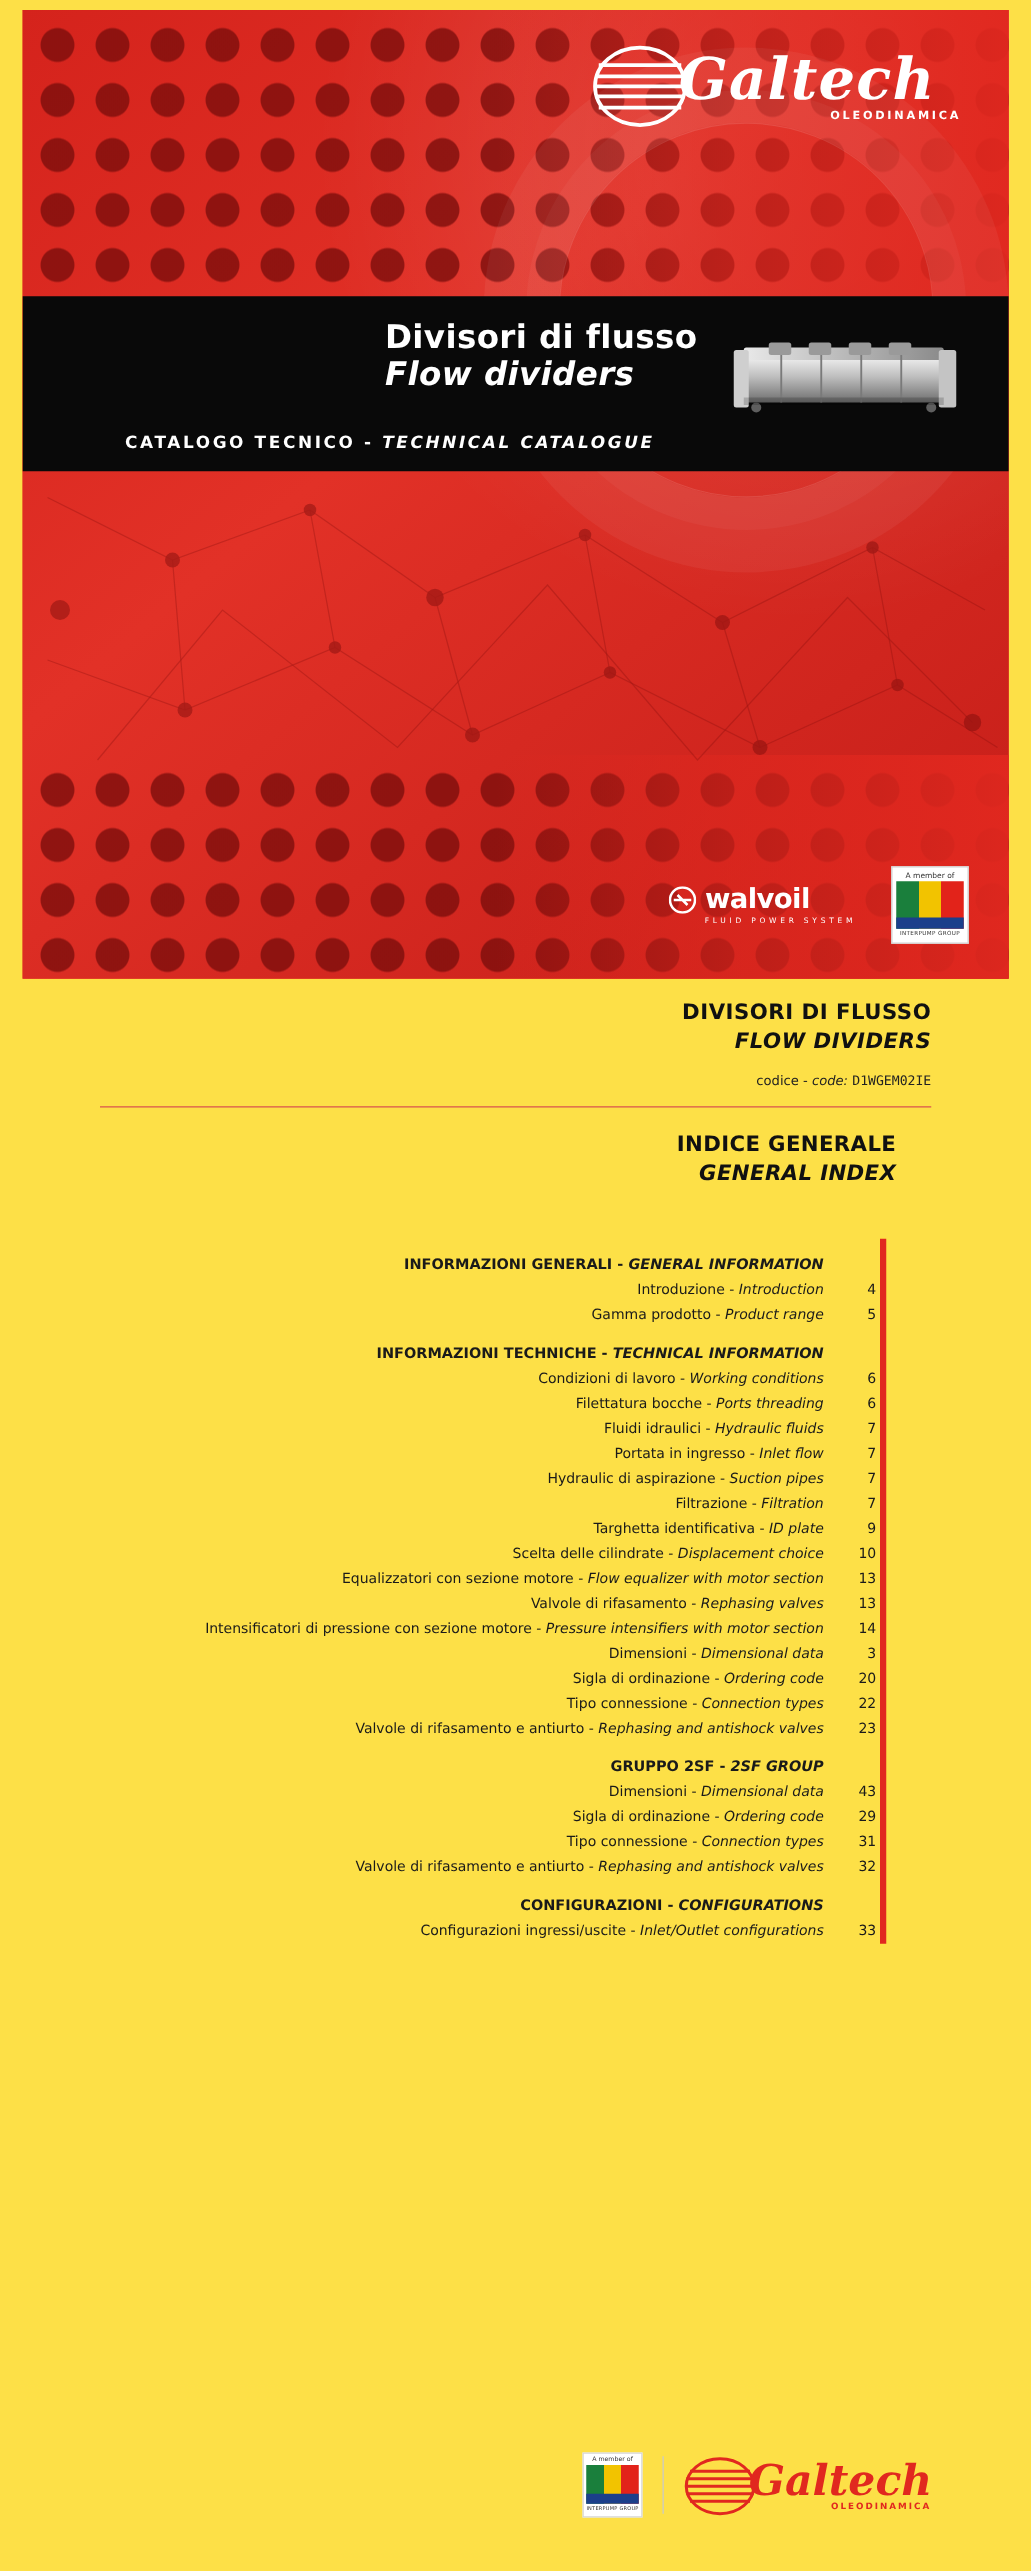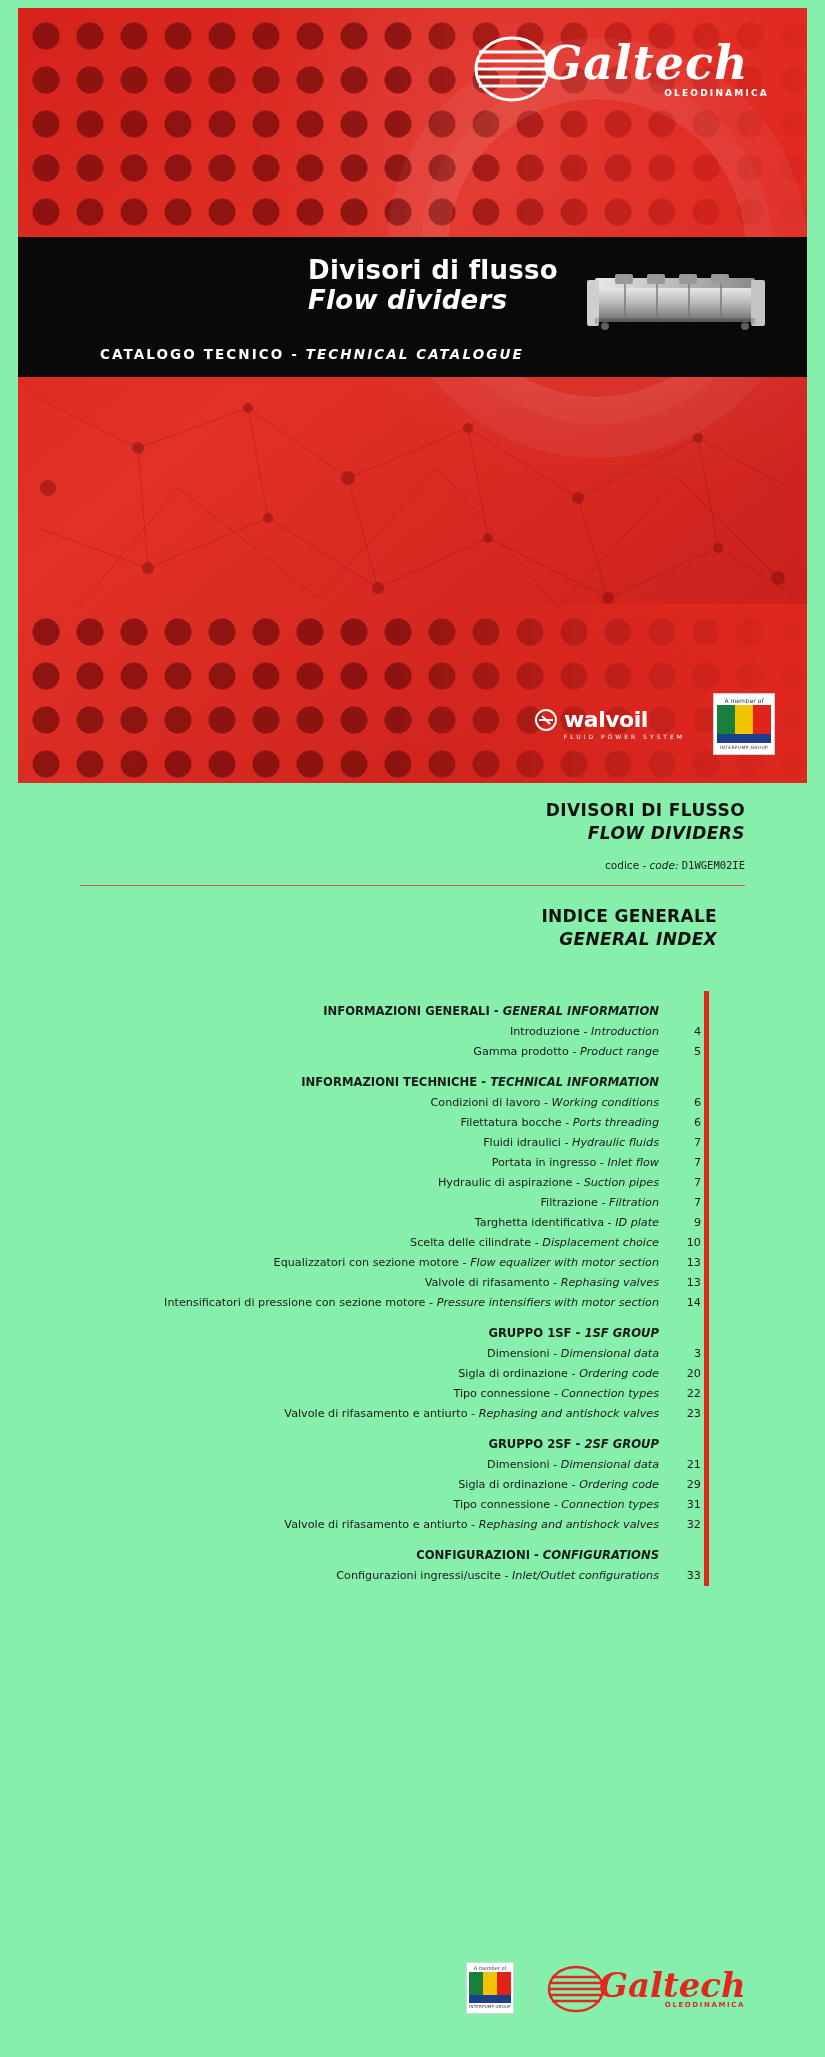--- a/index.html
+++ b/index.html
@@ -14,7 +14,7 @@
     width: 825px;
     height: 2057px;
     overflow: hidden;
-    background: #86efac;
+    background: #fde047;
   }
 
   

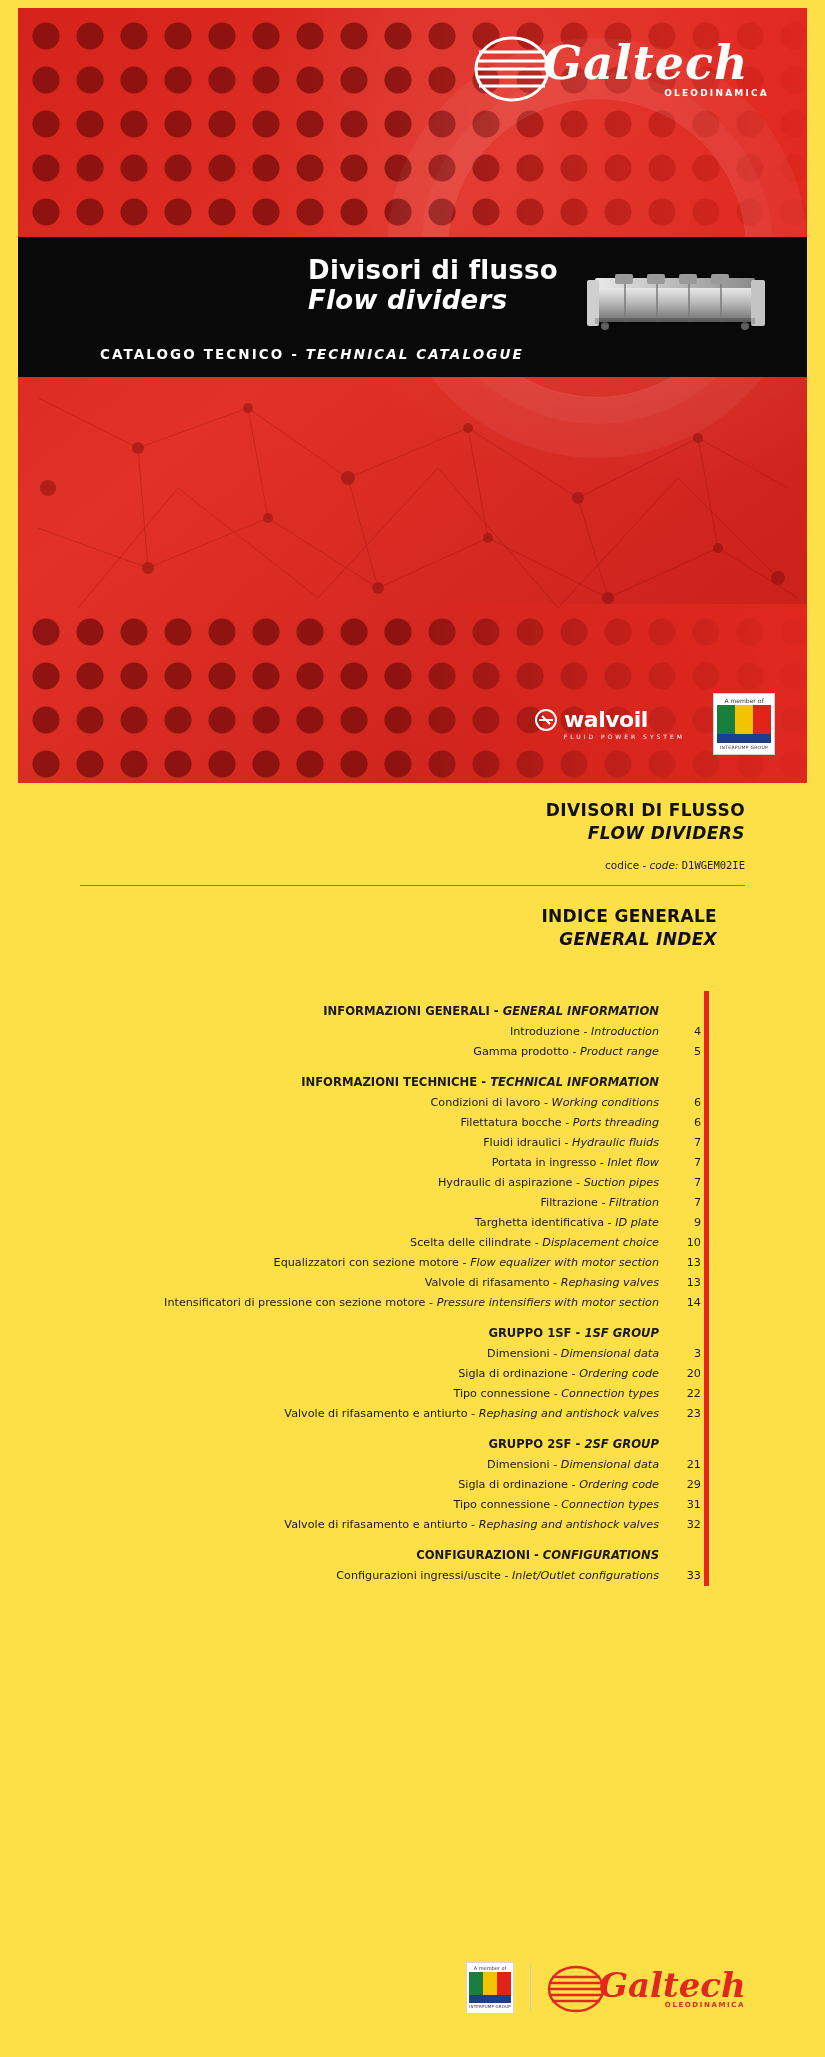--- a/index.html
+++ b/index.html
@@ -466,10 +466,6 @@
             <div class="label"><span>Intensificatori di pressione con sezione motore</span><span> - </span><i>Pressure intensifiers with motor section</i></div>
             <div class="page-no">14</div>
           </div>
-          <div class="toc-row section">
-            <div class="label"><span>GRUPPO 1SF</span><span> - </span><i>1SF GROUP</i></div>
-            <div class="page-no"></div>
-          </div>
           <div class="toc-row">
             <div class="label"><span>Dimensioni</span><span> - </span><i>Dimensional data</i></div>
             <div class="page-no">3</div>

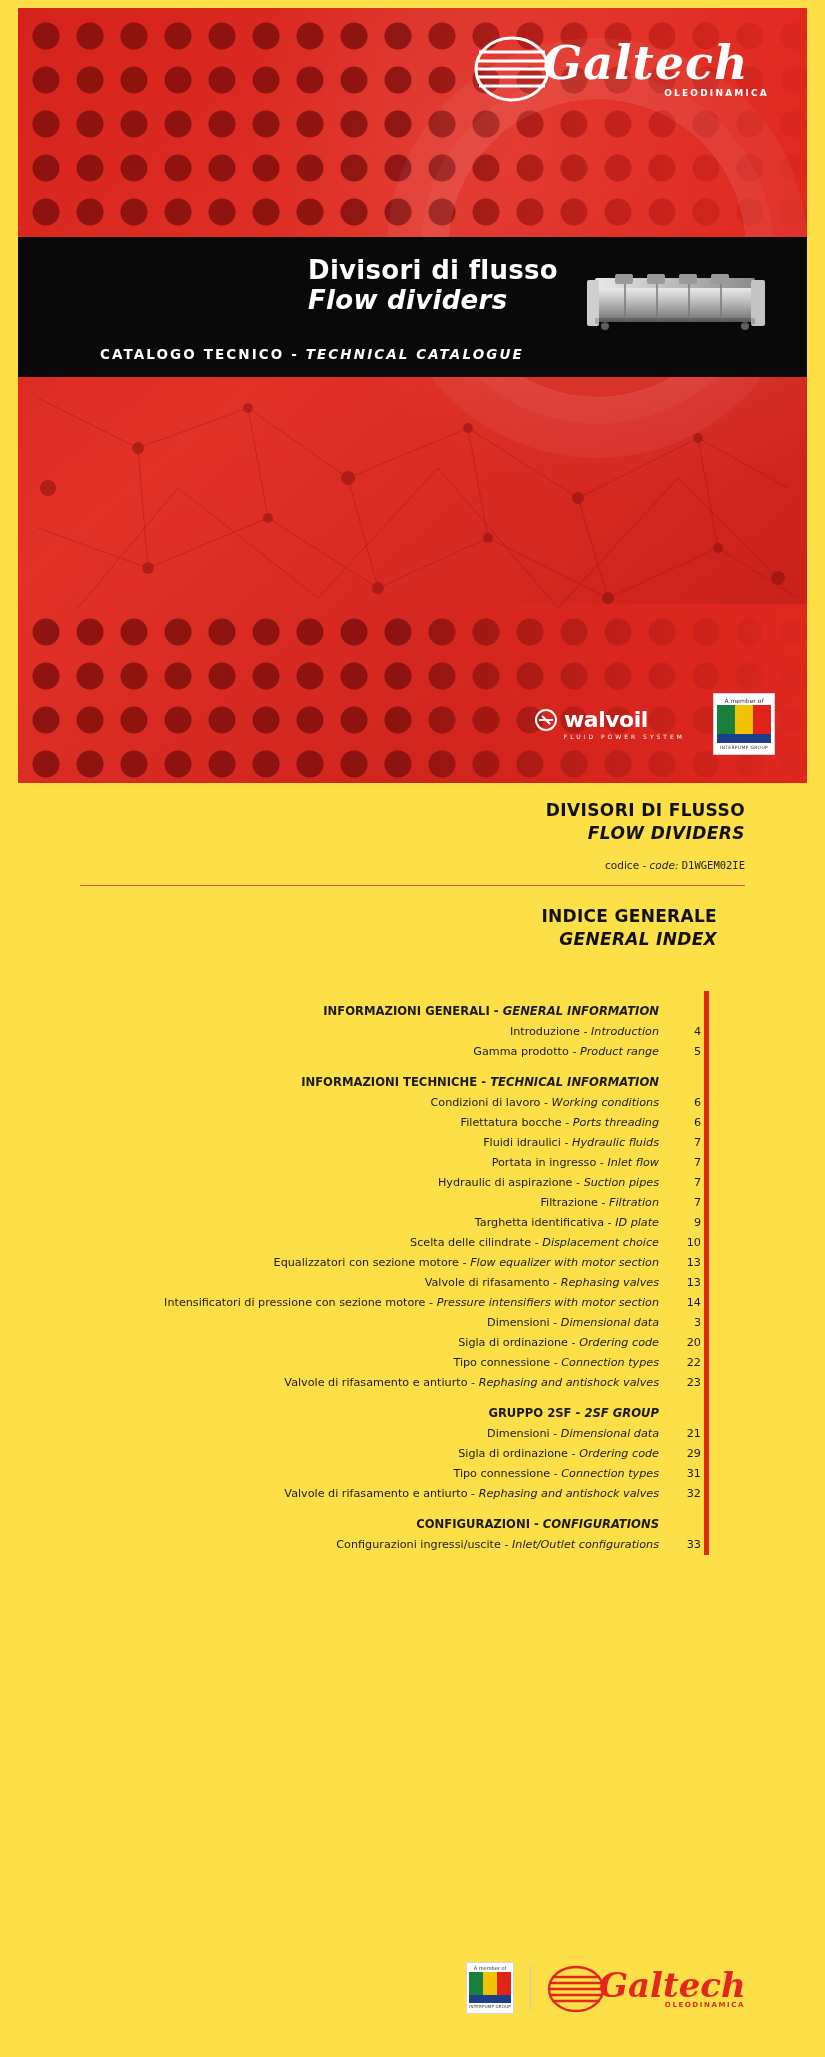--- a/index.html
+++ b/index.html
@@ -488,7 +488,7 @@
           </div>
           <div class="toc-row">
             <div class="label"><span>Dimensioni</span><span> - </span><i>Dimensional data</i></div>
-            <div class="page-no">21</div>
+            <div class="page-no">43</div>
           </div>
           <div class="toc-row">
             <div class="label"><span>Sigla di ordinazione</span><span> - </span><i>Ordering code</i></div>

